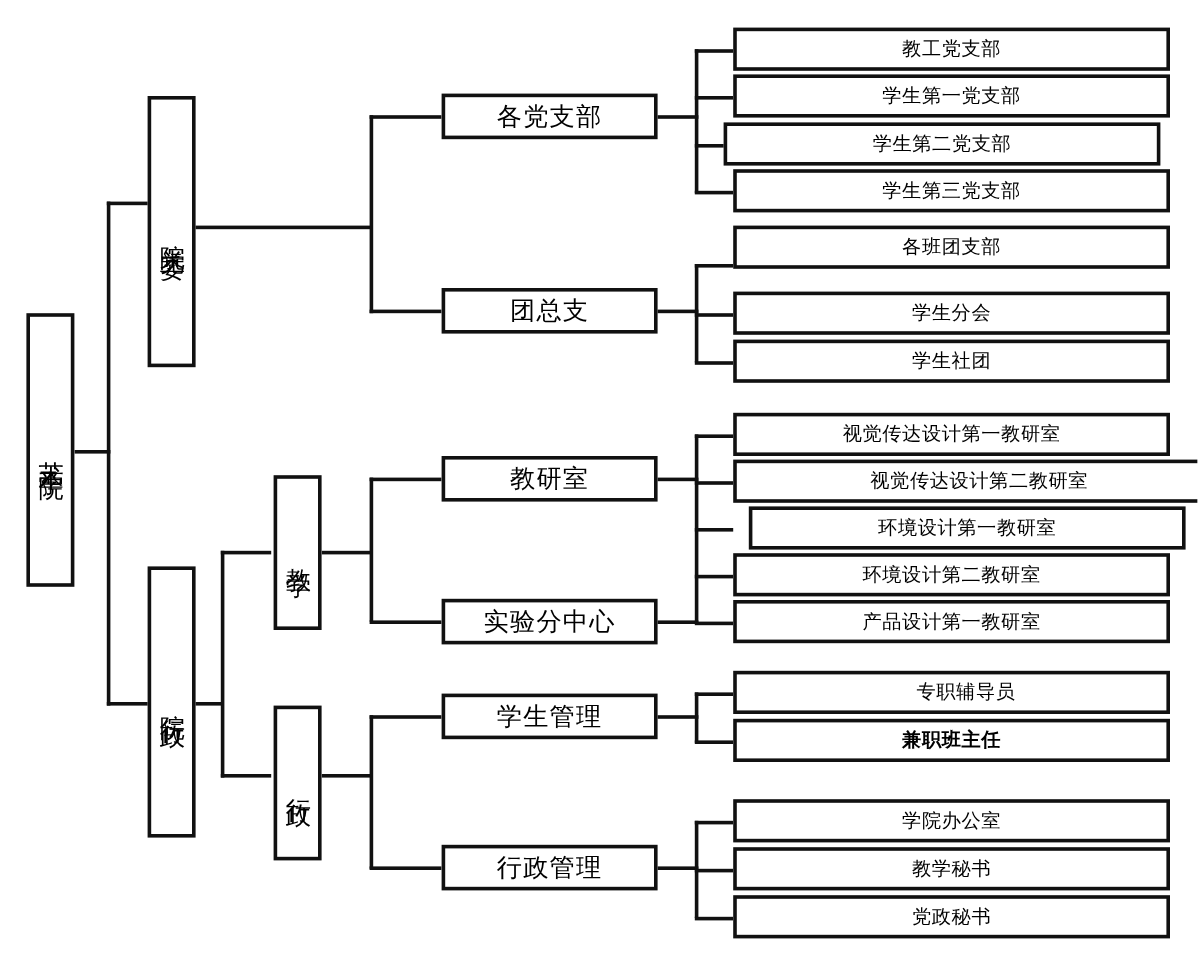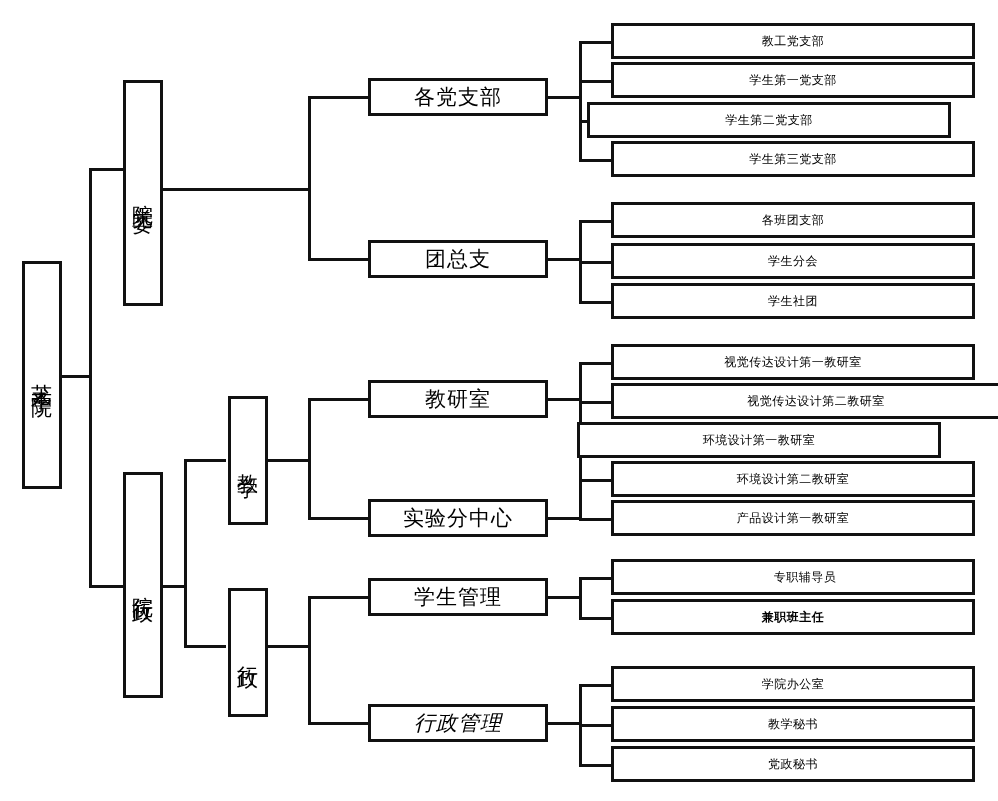--- a/index.html
+++ b/index.html
@@ -42,7 +42,7 @@
     letter-spacing: 1px;
   }
   .node.leaf {
-    font-size: 12px;
+    font-size: 16px;
     letter-spacing: 0.5px;
     border-width: 3px;
   }

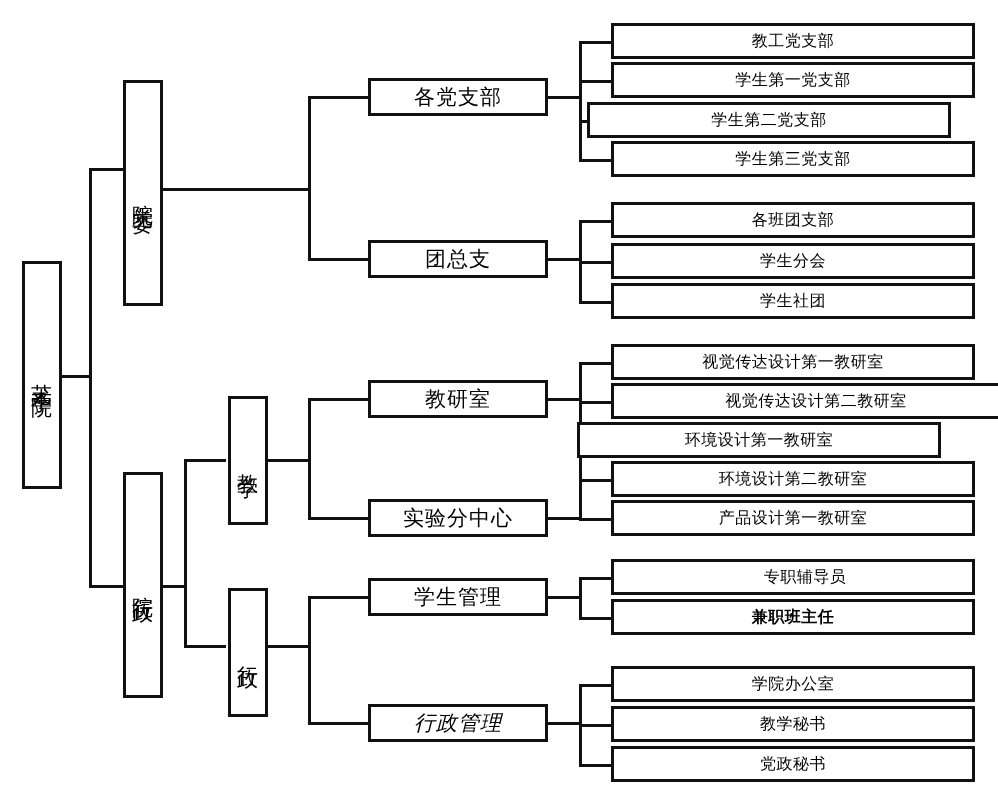--- a/index.html
+++ b/index.html
@@ -138,7 +138,7 @@
 
   <div class="node leaf" style="left:611px; top:23px; width:364px; height:36px;">教工党支部</div>
   <div class="node leaf" style="left:611px; top:62px; width:364px; height:36px;">学生第一党支部</div>
-  <div class="node leaf" style="left:587px; top:102px; width:364px; height:36px;">学生第二党支部</div>
+  <div class="node leaf" style="left:603px; top:102px; width:364px; height:36px;">学生第二党支部</div>
   <div class="node leaf" style="left:611px; top:141px; width:364px; height:36px;">学生第三党支部</div>
 
   <div class="node leaf" style="left:611px; top:202px; width:364px; height:36px;">各班团支部</div>

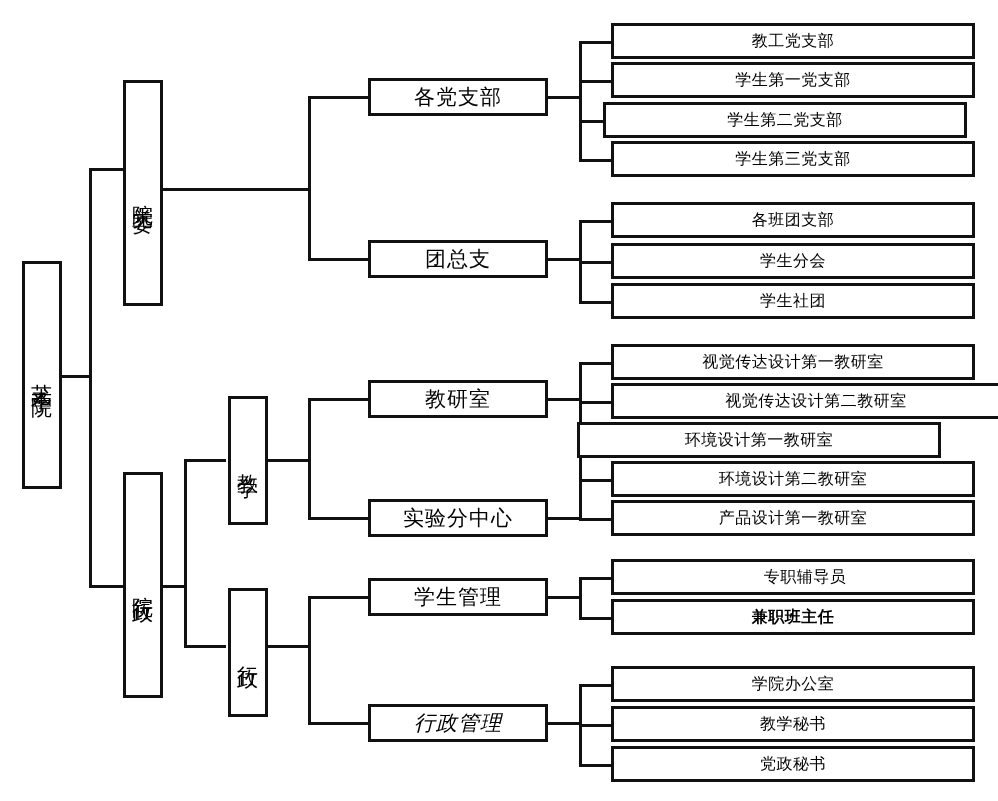--- a/index.html
+++ b/index.html
@@ -141,7 +141,7 @@
   <div class="node leaf" style="left:603px; top:102px; width:364px; height:36px;">学生第二党支部</div>
   <div class="node leaf" style="left:611px; top:141px; width:364px; height:36px;">学生第三党支部</div>
 
-  <div class="node leaf" style="left:611px; top:202px; width:364px; height:36px;">各班团支部</div>
+  <div class="node leaf" style="left:611px; top:188px; width:364px; height:36px;">各班团支部</div>
   <div class="node leaf" style="left:611px; top:243px; width:364px; height:36px;">学生分会</div>
   <div class="node leaf" style="left:611px; top:283px; width:364px; height:36px;">学生社团</div>
 

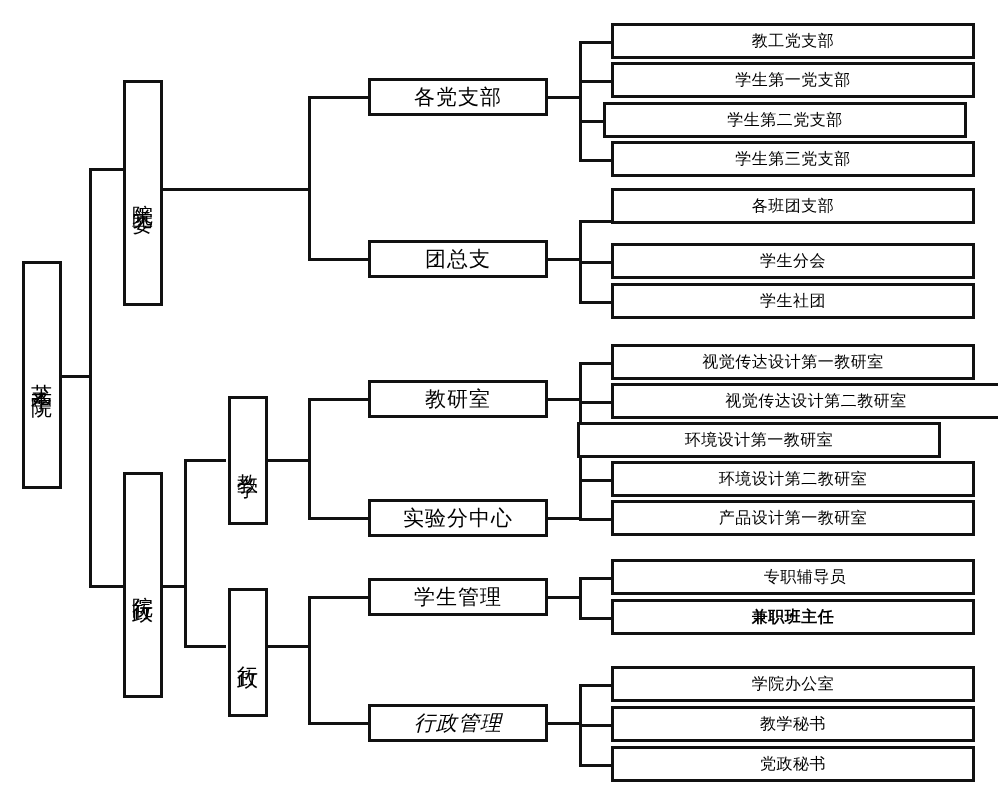--- a/index.html
+++ b/index.html
@@ -147,7 +147,7 @@
 
   <div class="node leaf" style="left:611px; top:344px; width:364px; height:36px;">视觉传达设计第一教研室</div>
   <div class="node leaf" style="left:611px; top:383px; width:410px; height:36px;">视觉传达设计第二教研室</div>
-  <div class="node leaf" style="left:577px; top:422px; width:364px; height:36px;">环境设计第一教研室</div>
+  <div class="node leaf" style="left:624px; top:422px; width:364px; height:36px;">环境设计第一教研室</div>
   <div class="node leaf" style="left:611px; top:461px; width:364px; height:36px;">环境设计第二教研室</div>
   <div class="node leaf" style="left:611px; top:500px; width:364px; height:36px;">产品设计第一教研室</div>
 

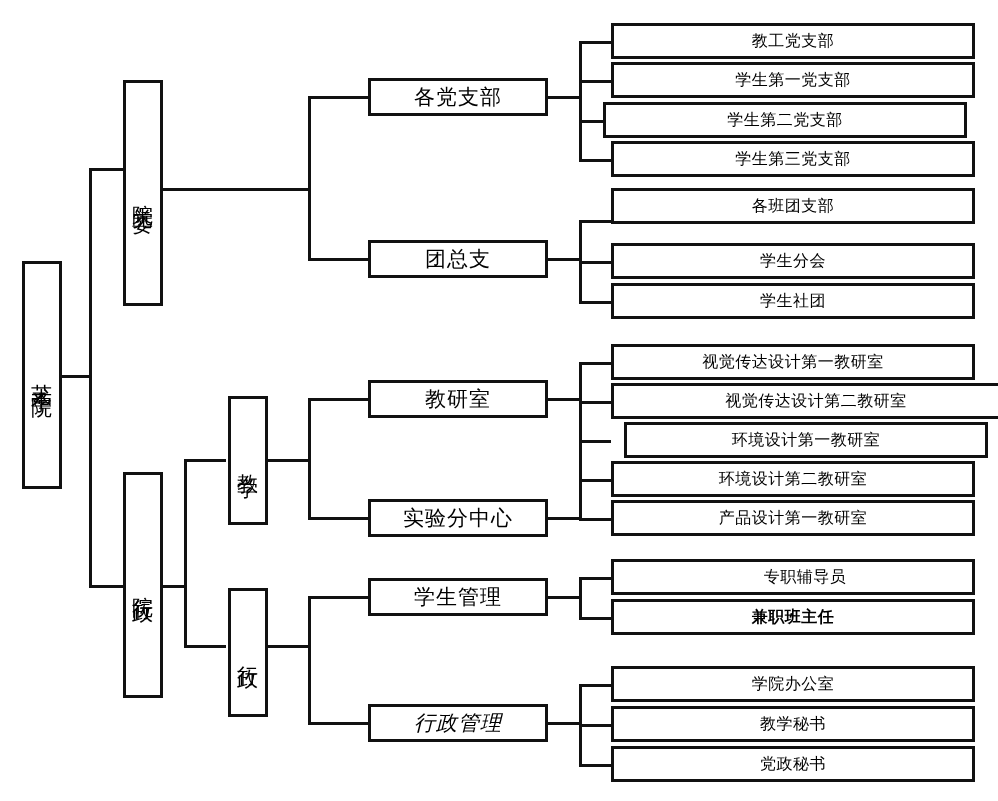--- a/index.html
+++ b/index.html
@@ -134,7 +134,7 @@
   <div class="node horiz mid" style="left:368px; top:380px; width:180px; height:38px;">教研室</div>
   <div class="node horiz mid" style="left:368px; top:499px; width:180px; height:38px;">实验分中心</div>
   <div class="node horiz mid" style="left:368px; top:578px; width:180px; height:38px;">学生管理</div>
-  <div class="node horiz mid" style="left:368px; top:704px; width:180px; height:38px;font-style:italic;">行政管理</div>
+  <div class="node horiz mid" style="left:368px; top:704px; width:180px; height:38px;">行政管理</div>
 
   <div class="node leaf" style="left:611px; top:23px; width:364px; height:36px;">教工党支部</div>
   <div class="node leaf" style="left:611px; top:62px; width:364px; height:36px;">学生第一党支部</div>

